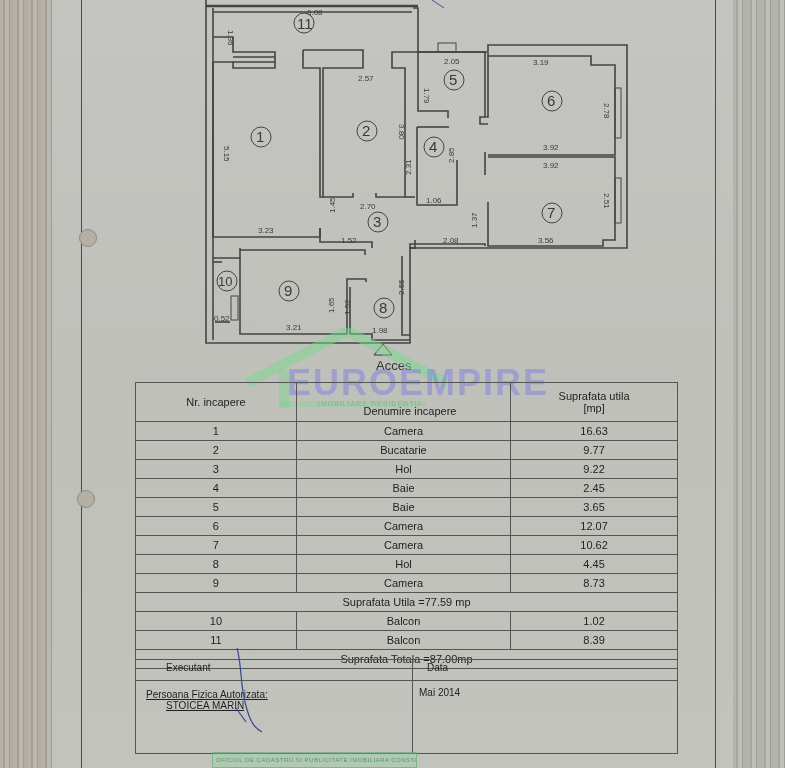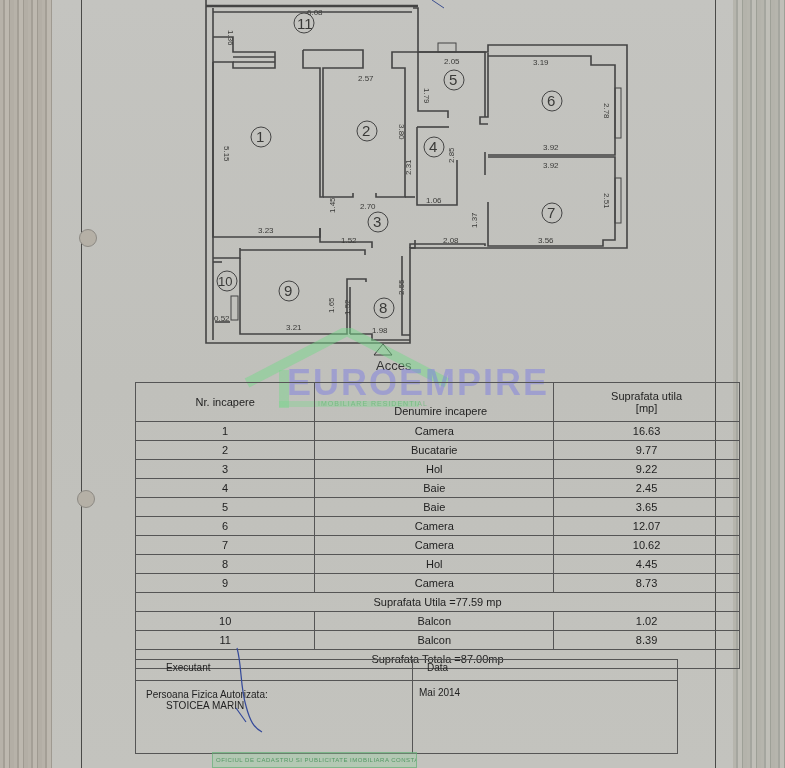--- a/index.html
+++ b/index.html
@@ -28,7 +28,7 @@
   .wm-sub{position:absolute;left:318px;top:400px;font-size:7px;color:rgba(80,180,100,0.55);letter-spacing:1px;}
   .acces{position:absolute;left:376px;top:358px;font-size:13px;color:#333;}
   
-  table.rooms{position:absolute;left:135px;top:382px;width:605px;border-collapse:collapse;
+  table.rooms{position:absolute;left:135px;top:382px;width:543px;border-collapse:collapse;
               font-size:11px;color:#222;}
   table.rooms td{border:1px solid #555;text-align:center;padding:0;height:18px;}
   table.rooms td.c1{width:165px;}

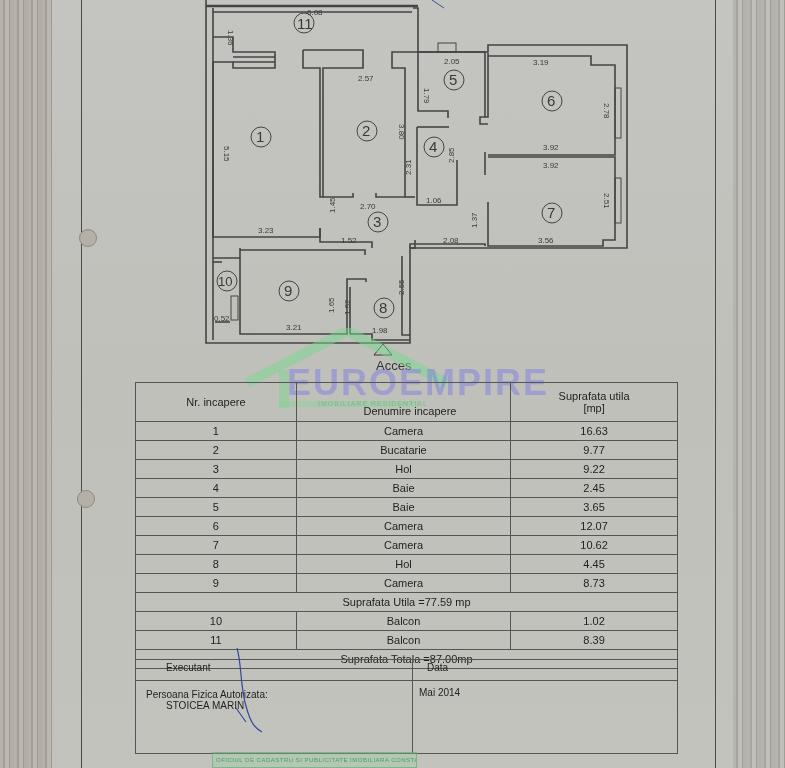--- a/index.html
+++ b/index.html
@@ -257,7 +257,7 @@
     <td style="height:16px;padding-left:14px;">Data</td>
   </tr>
   <tr>
-    <td style="height:62px;padding-left:10px;padding-top:8px;">
+    <td style="height:62px;padding-left:10px;padding-top:8px;text-decoration:underline;">
       <div>Persoana Fizica Autorizata:</div>
       <div style="padding-left:20px;">STOICEA MARIN</div>
     </td>

